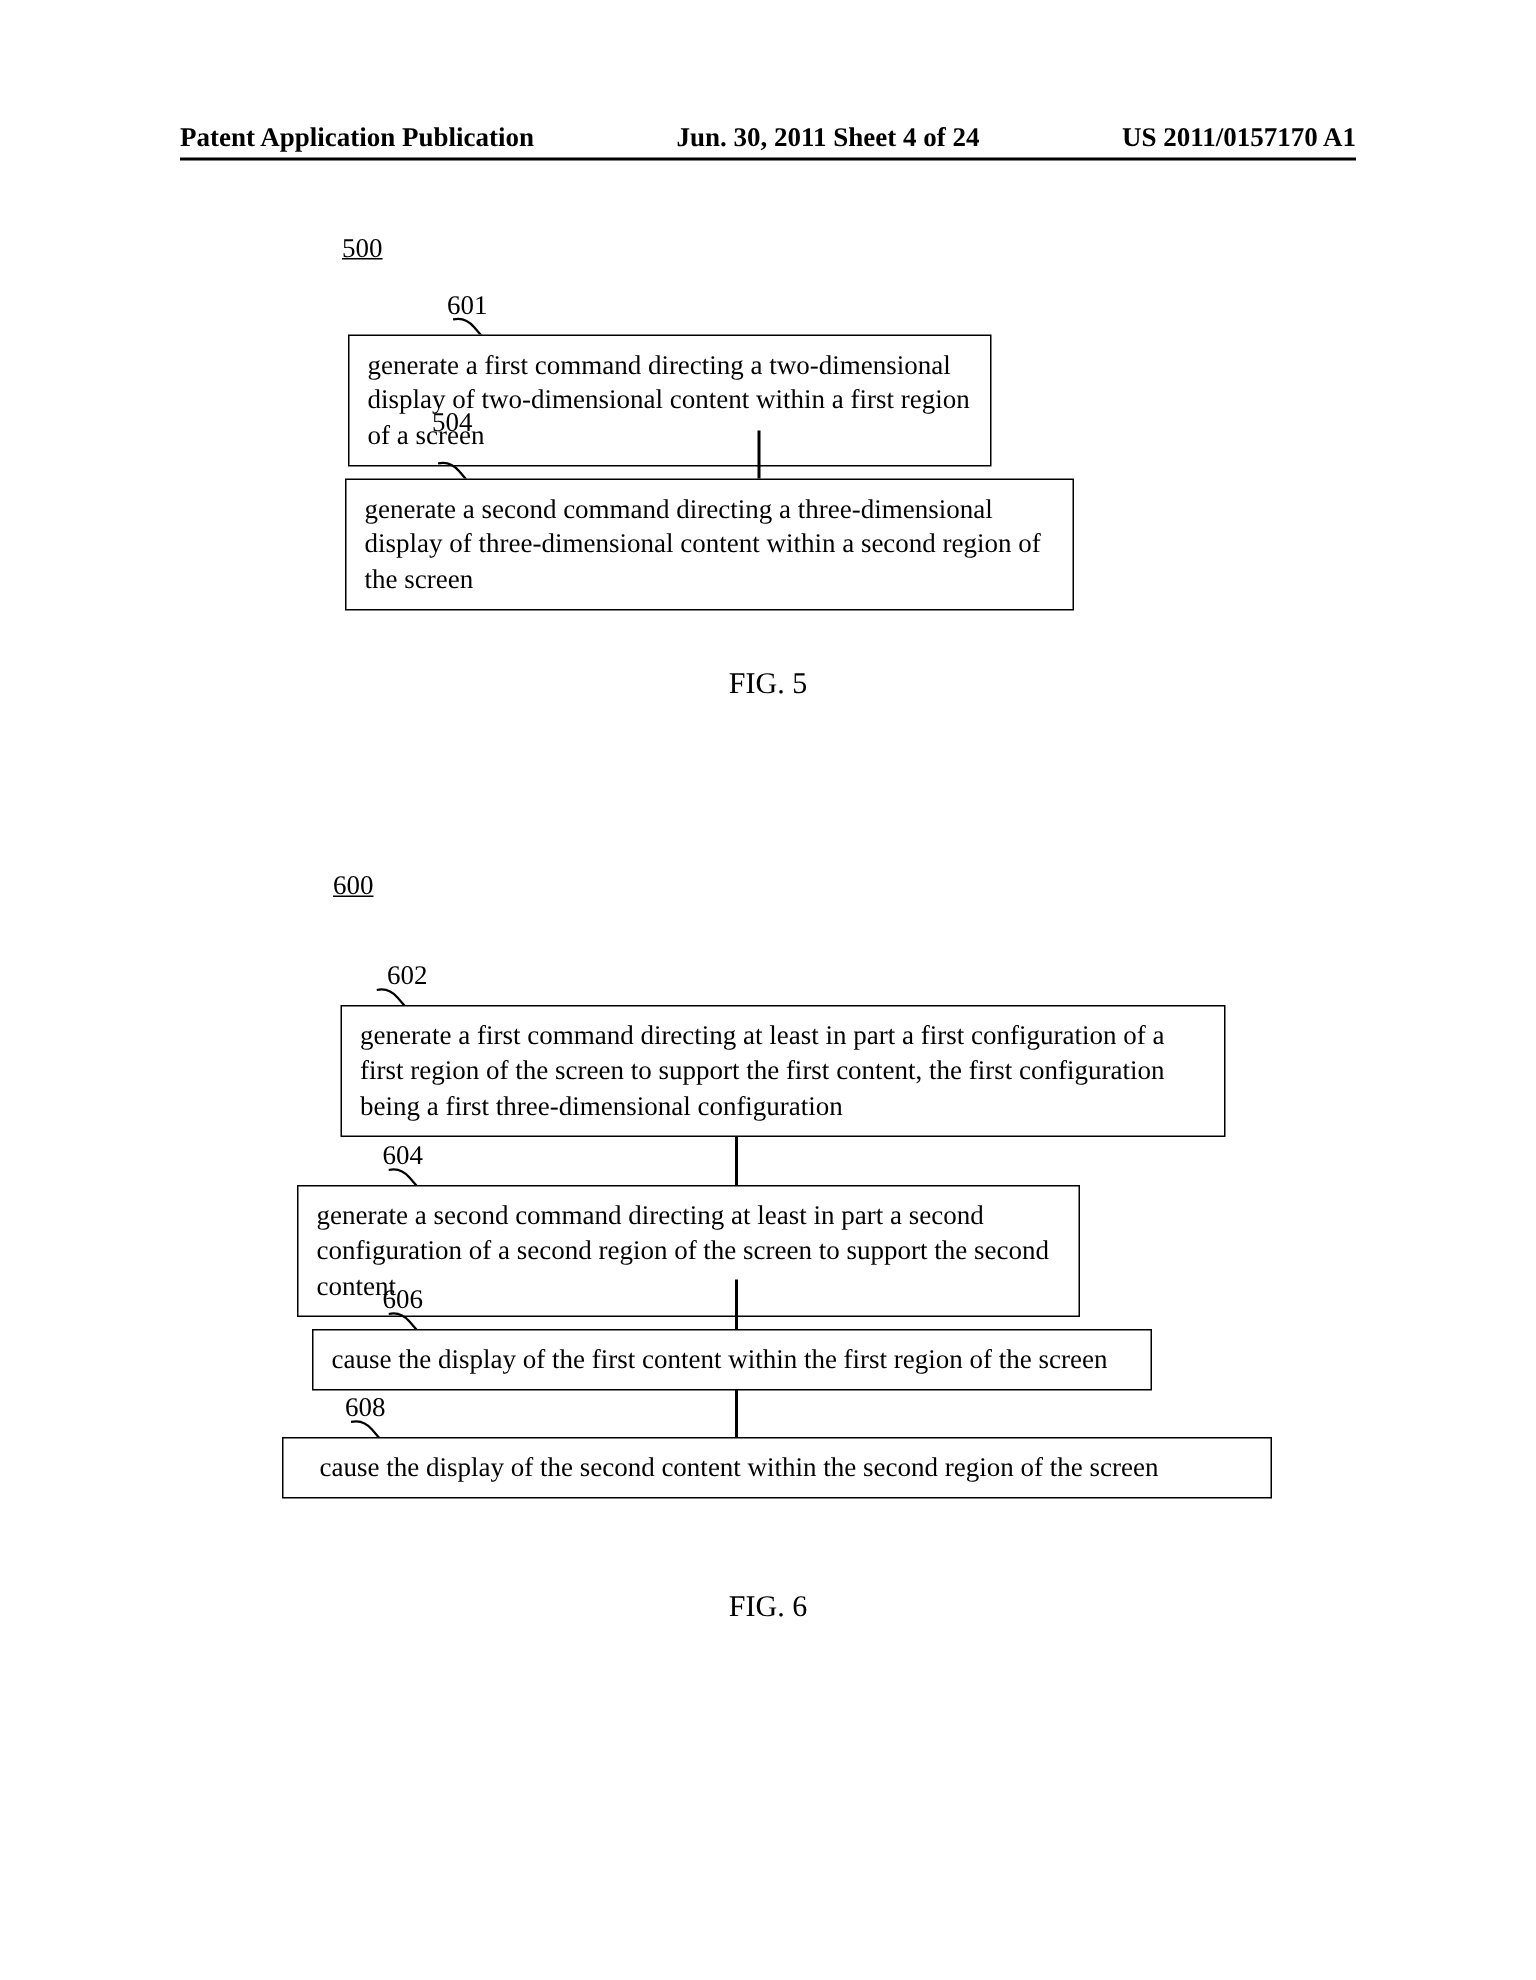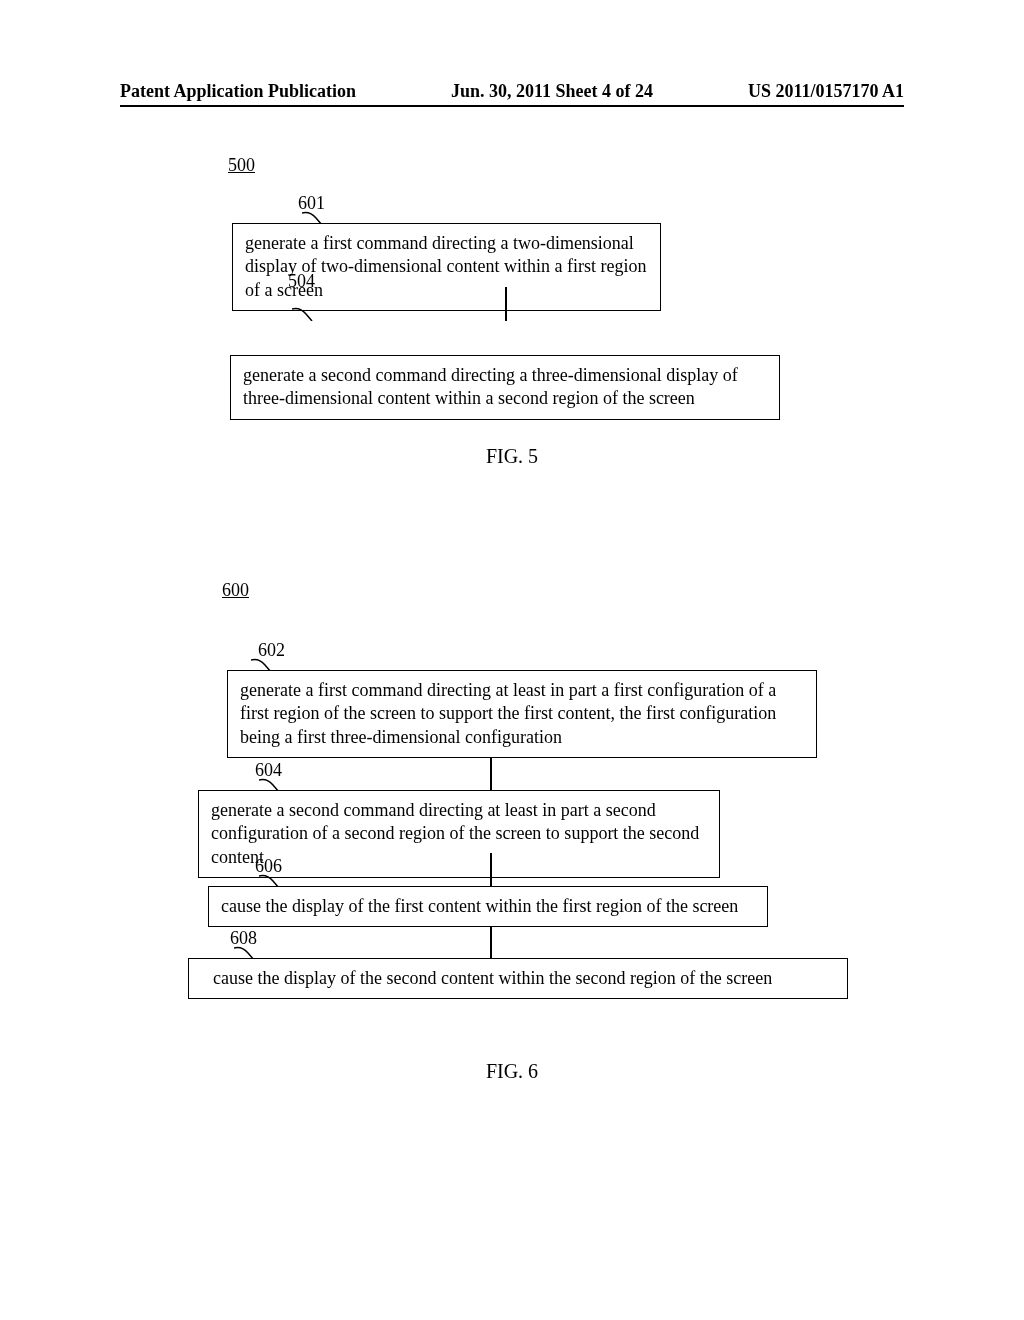--- a/index.html
+++ b/index.html
@@ -97,7 +97,7 @@
   <svg class="hook" style="left:292px; top:152px;" viewBox="0 0 26 14">
       <path d="M0 2 Q 8 0 14 7 L 20 14" fill="none" stroke="#000" stroke-width="1.5"></path>
     </svg>
-  <div class="box" style="left:230px; top:164px; width:550px;margin-top:36px;">
+  <div class="box" style="left:230px; top:164px; width:486px;">
     <span>generate a second command directing a three-dimensional display of three-dimensional content within a second region of the screen</span>
   </div>
 

